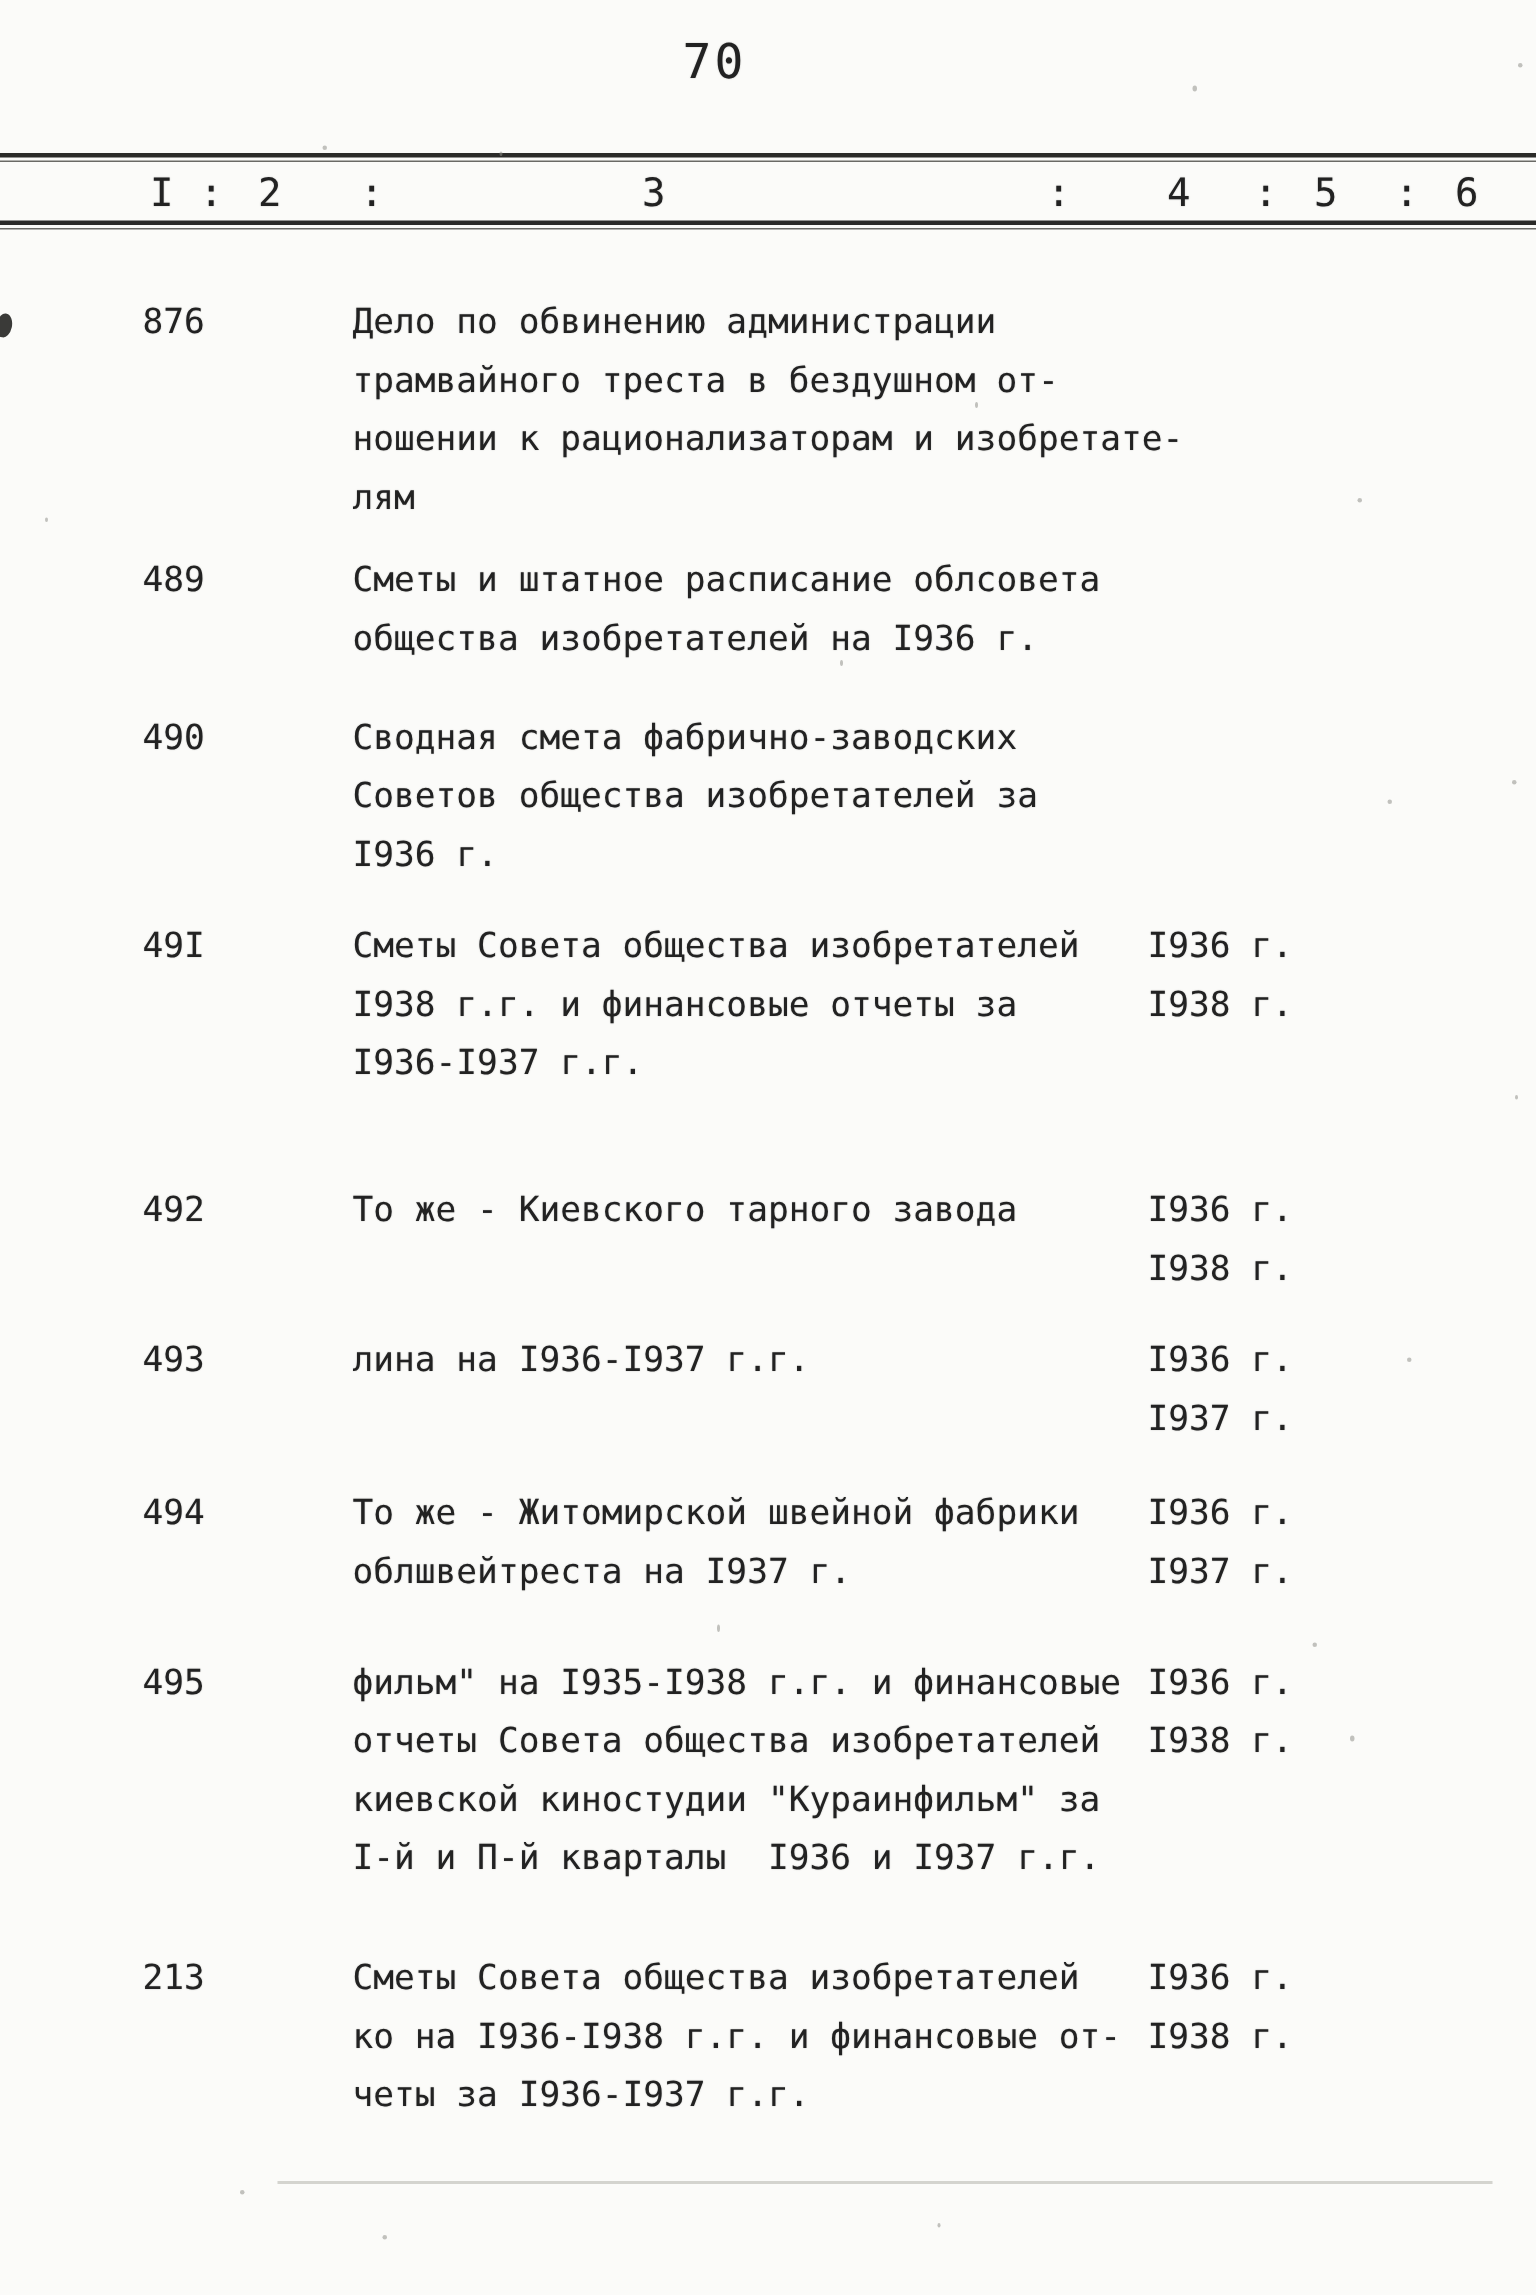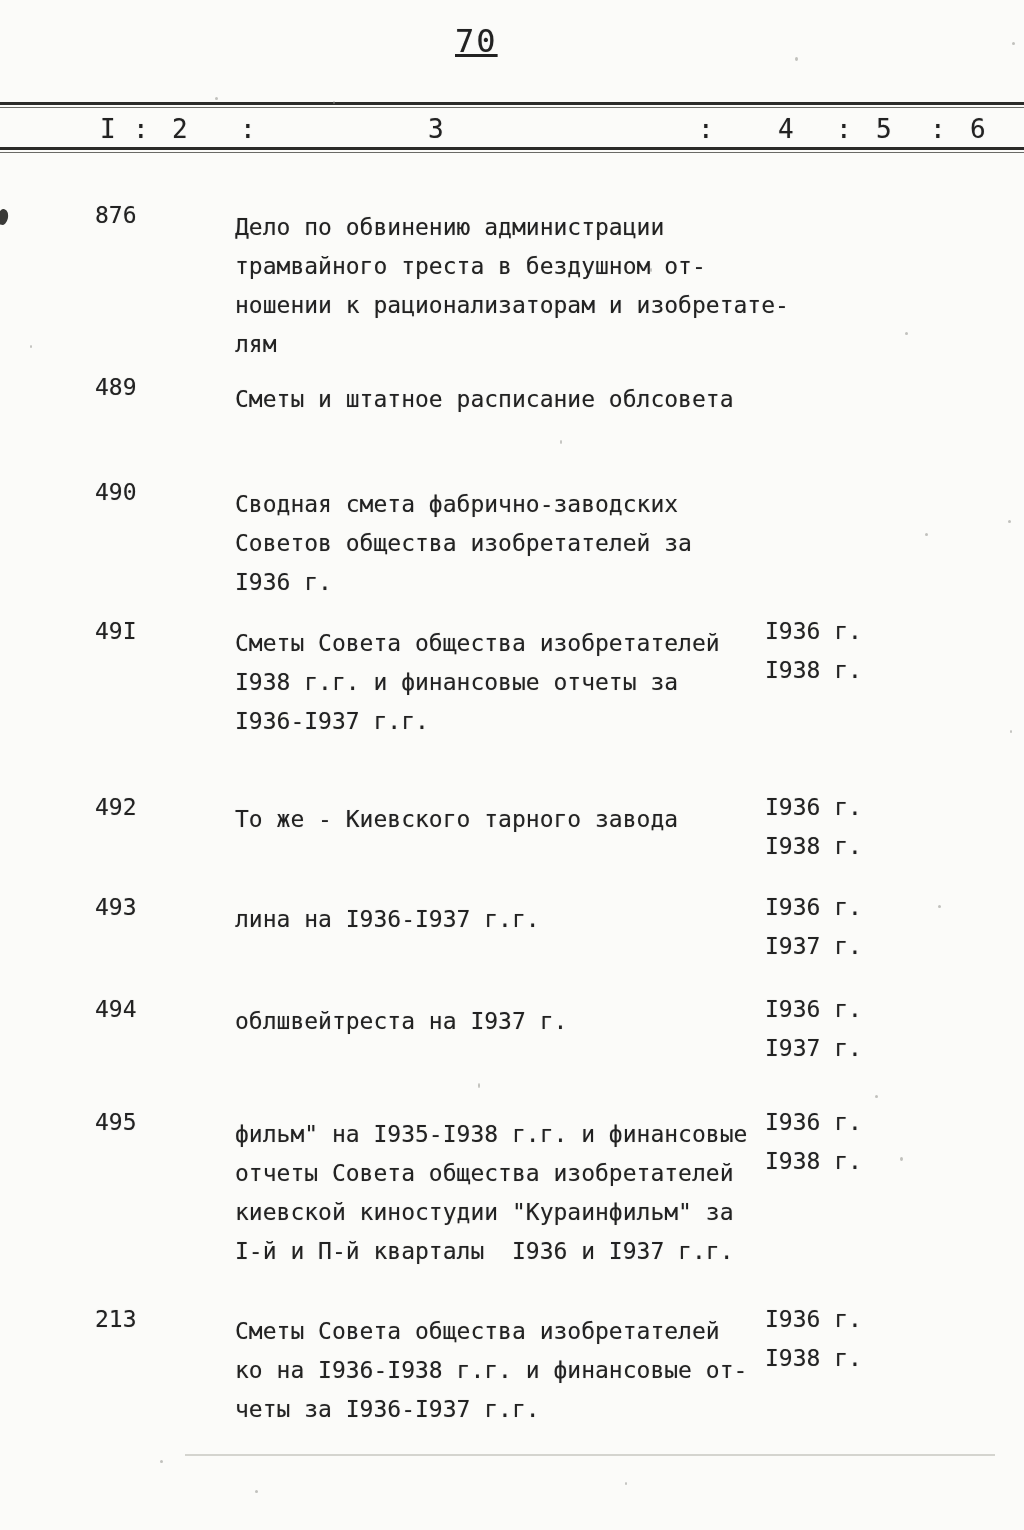--- a/index.html
+++ b/index.html
@@ -16,7 +16,6 @@
     position:absolute;left:455px;top:22px;
     font-size:32px;letter-spacing:2px;
     text-shadow:0 0 1px rgba(40,40,40,.35);
-    text-decoration:underline;
   }
   .rule{position:absolute;left:0;right:0;}
   .rule-top-a{top:102px;height:3px;background:#2b2b29;}

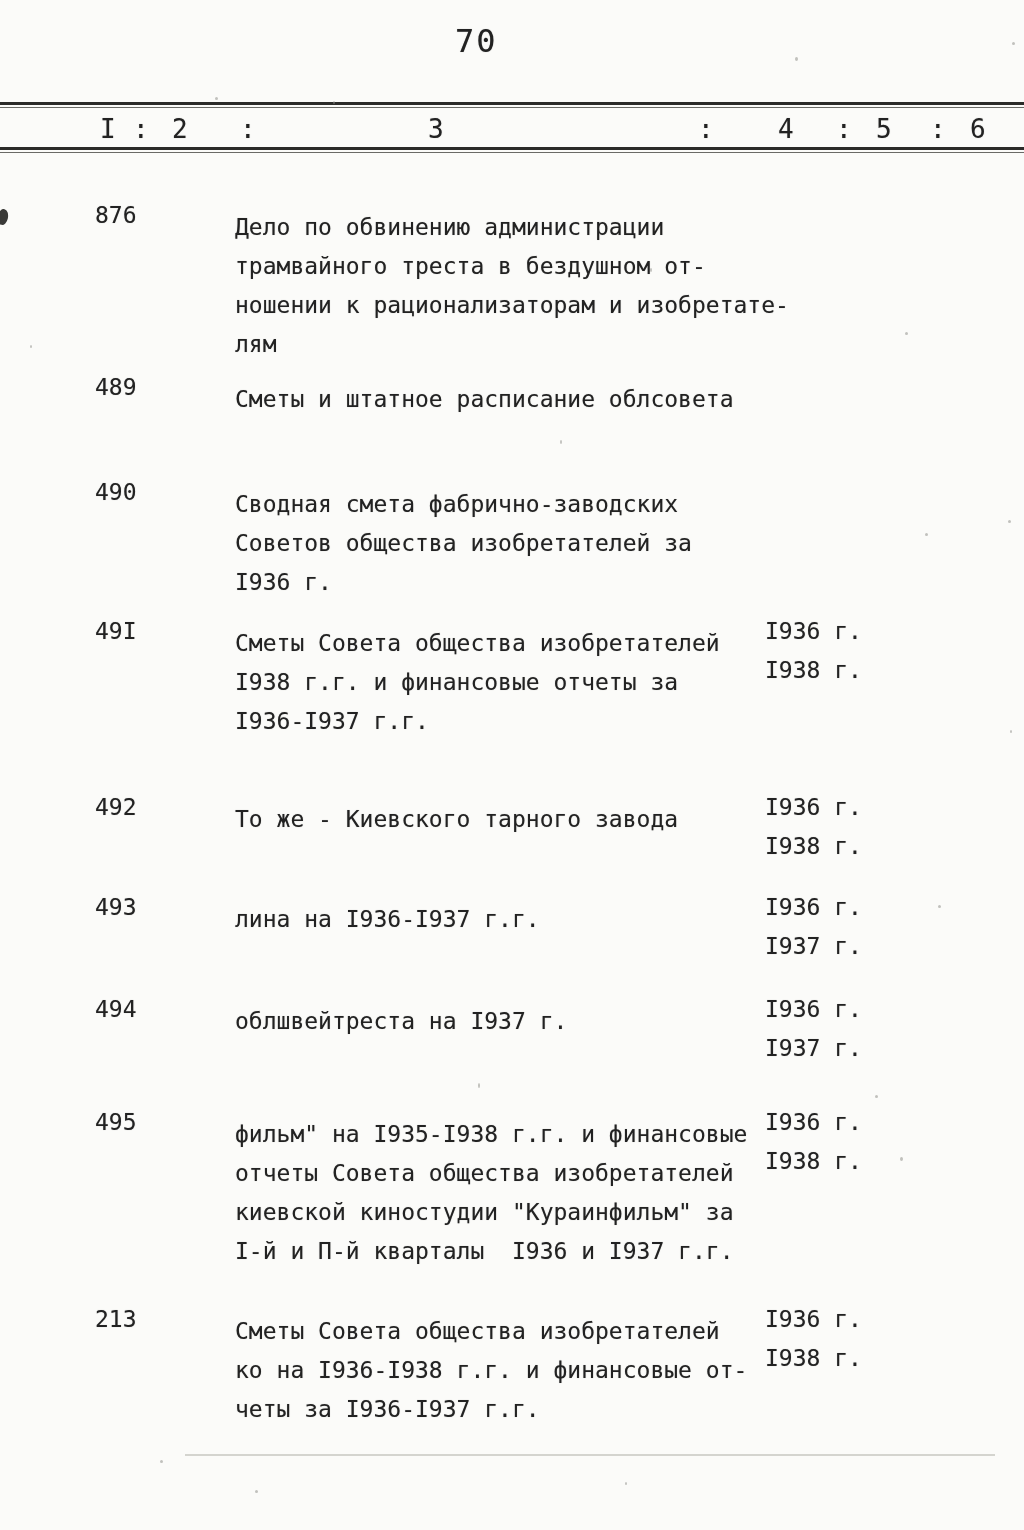--- a/index.html
+++ b/index.html
@@ -30,7 +30,7 @@
   }
   .entry{position:absolute;left:0;width:1024px;font-size:23px;line-height:39px;}
   .entry-num{position:absolute;left:95px;top:0;}
-  .entry-desc{position:absolute;left:235px;top:0;width:540px;margin-top:12px;}
+  .entry-desc{position:absolute;left:235px;top:0;width:540px;}
   .entry-dates{position:absolute;left:765px;top:0;width:140px;}
   .line{white-space:pre;text-shadow:0 0 1px rgba(40,40,40,.32);}
   .entry-num{text-shadow:0 0 1px rgba(40,40,40,.32);}

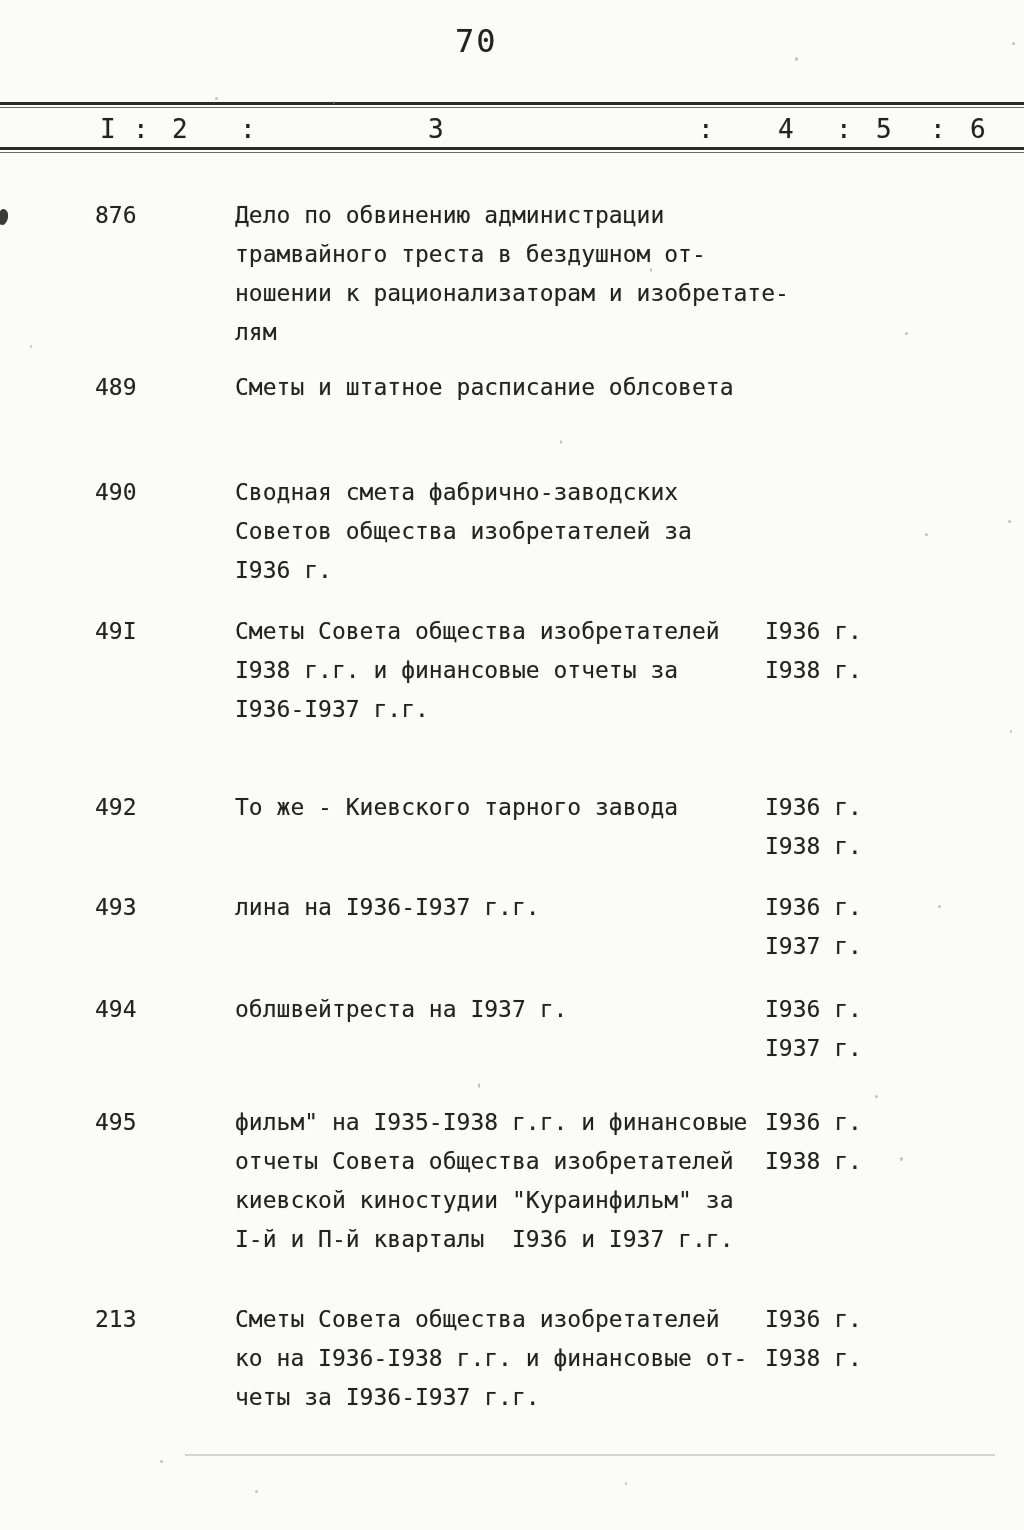--- a/index.html
+++ b/index.html
@@ -88,6 +88,7 @@
     <div class="entry-num">489</div>
     <div class="entry-desc">
           <div class="line">Сметы и штатное расписание облсовета</div>
+          <div class="line">общества изобретателей на I936 г.</div>
         </div>
     <div class="entry-dates"></div>
   </div>

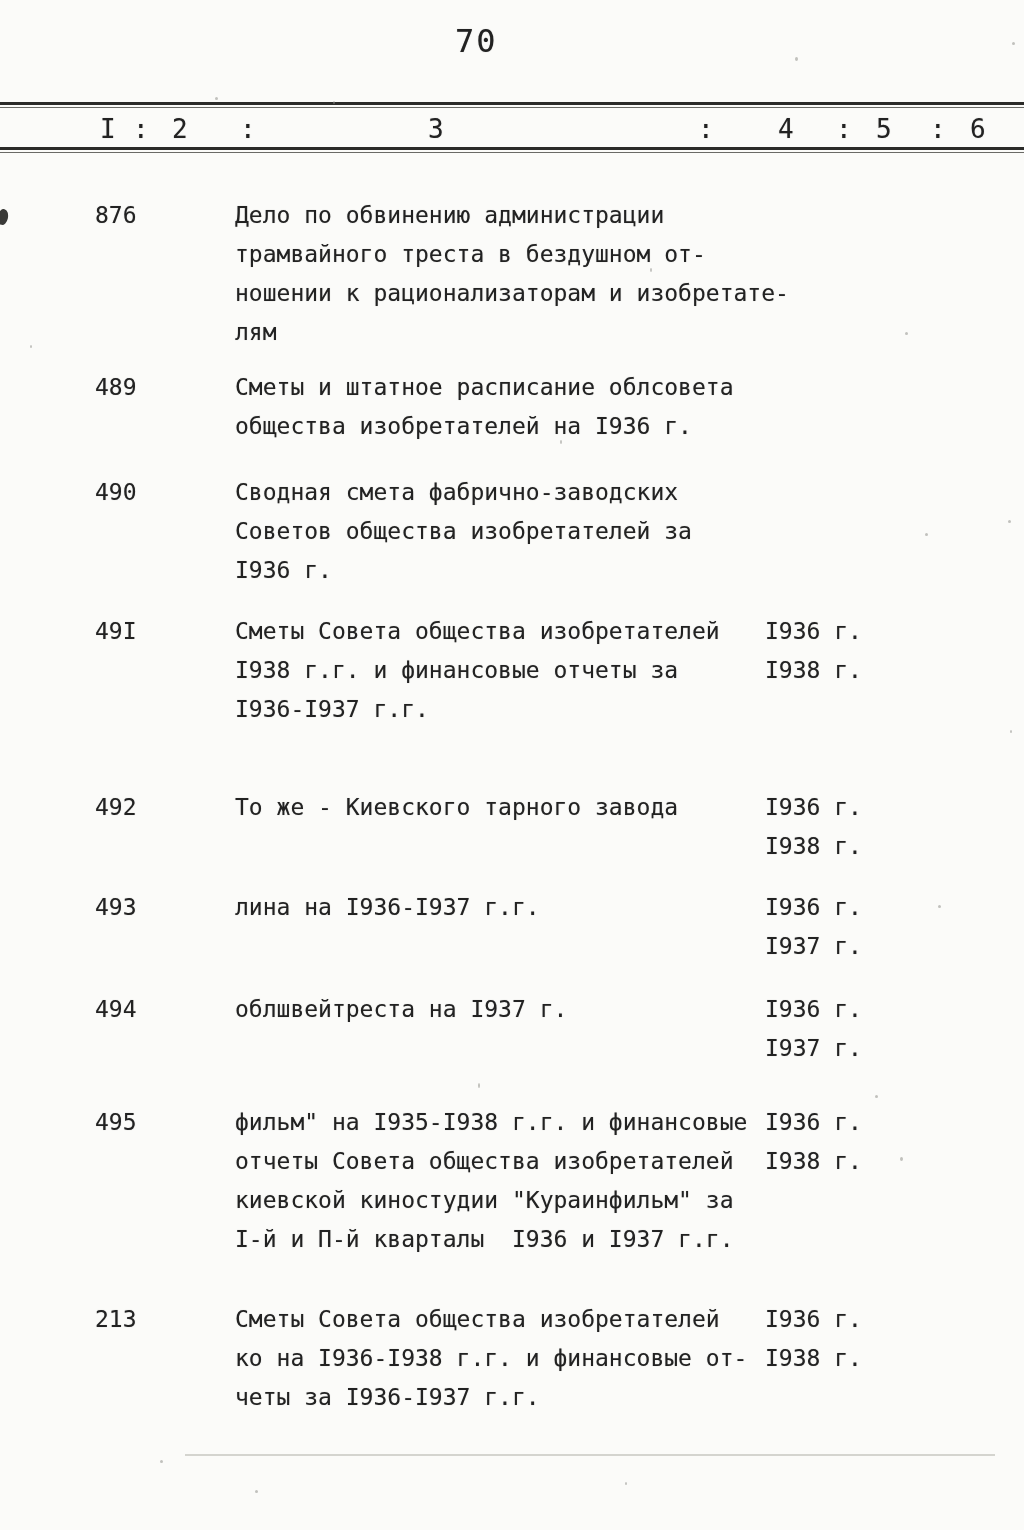--- a/index.html
+++ b/index.html
@@ -141,6 +141,7 @@
   <div class="entry" style="top: 990px;">
     <div class="entry-num">494</div>
     <div class="entry-desc">
+          <div class="line">То же - Житомирской швейной фабрики</div>
           <div class="line">облшвейтреста на I937 г.</div>
         </div>
     <div class="entry-dates">

